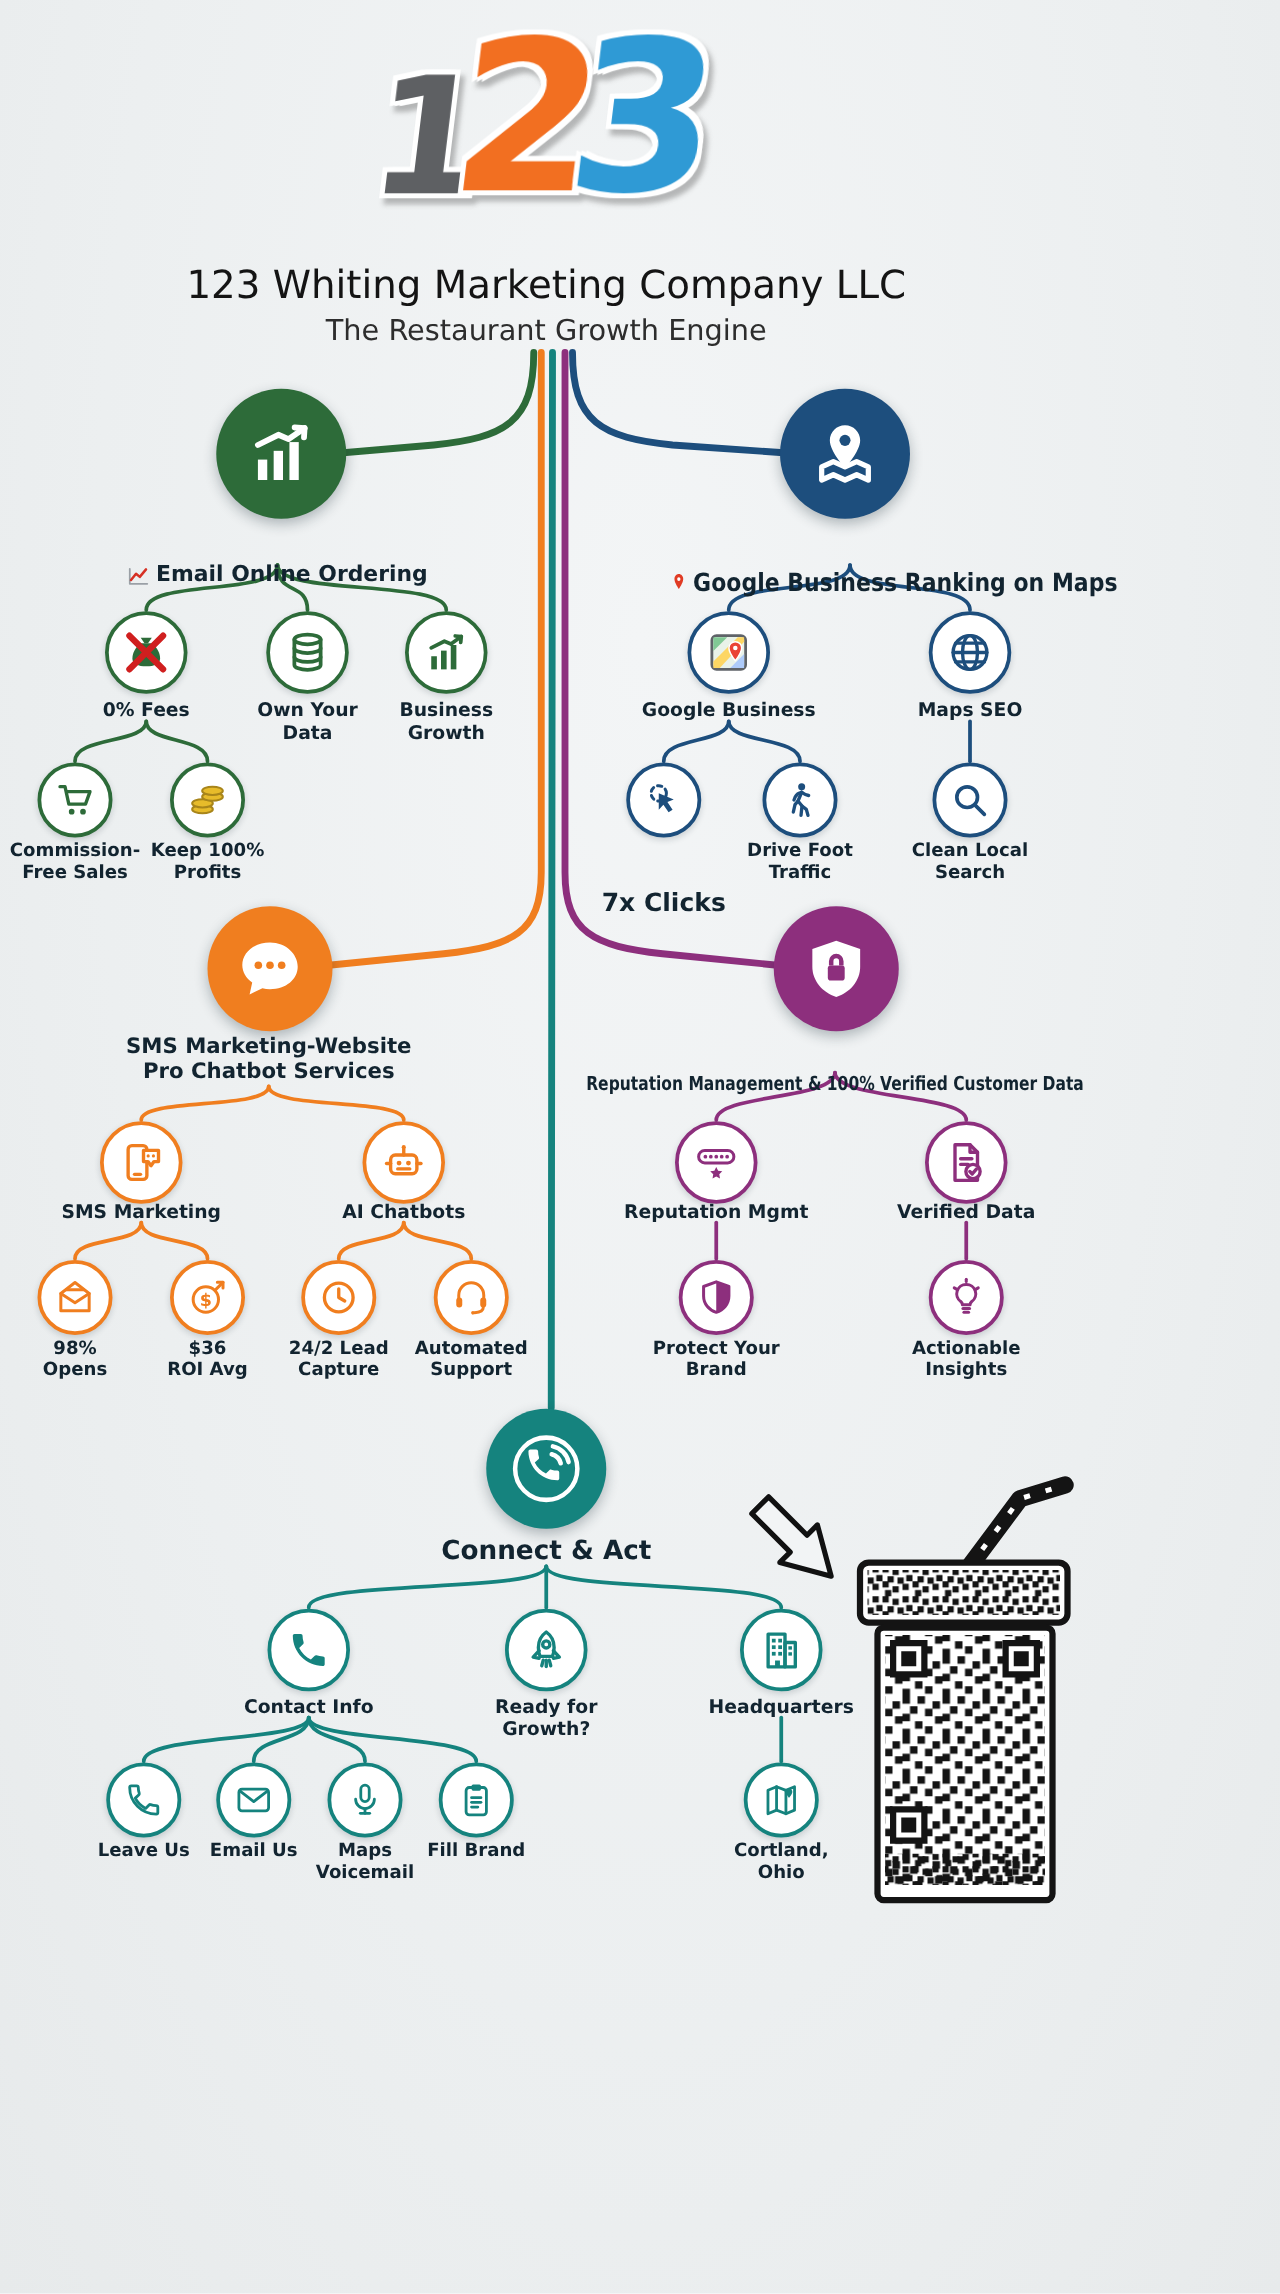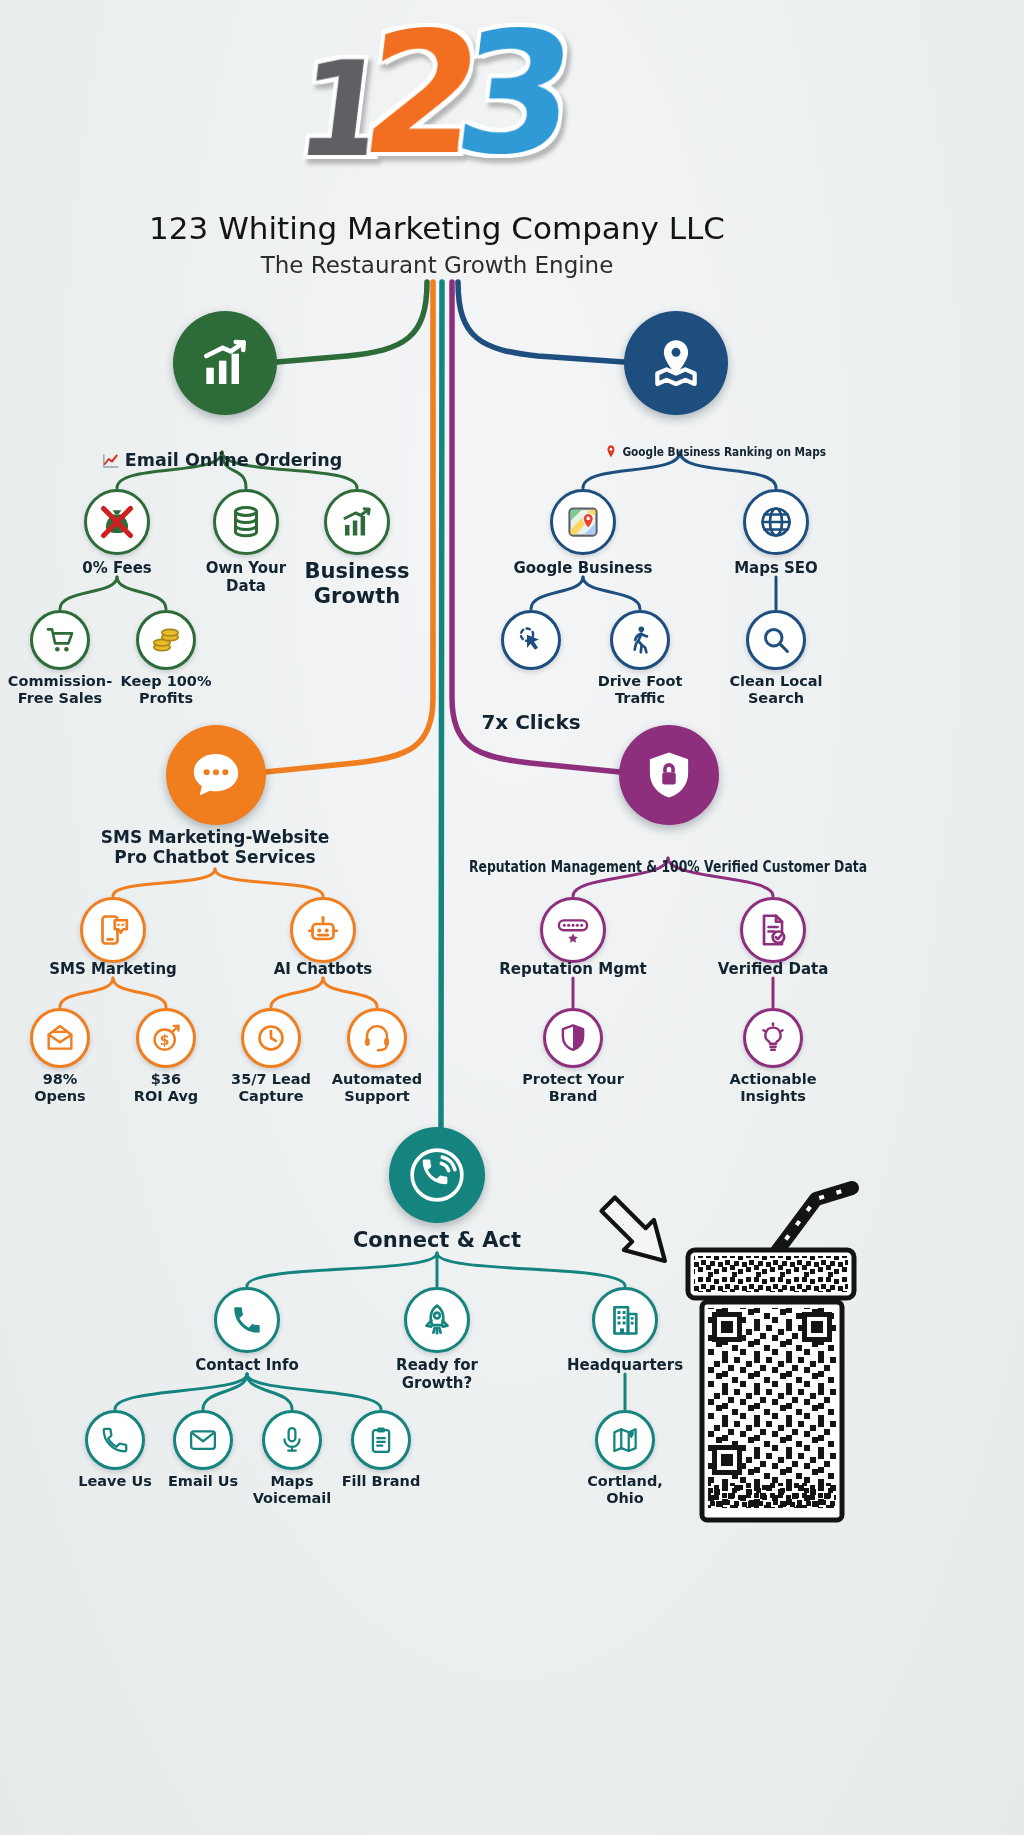--- a/index.html
+++ b/index.html
@@ -181,7 +181,7 @@
       <circle cx="12" cy="7.4" r="1.9" fill="#1d4e7d" stroke="none"></circle>
     </svg>
   </div>
-  <div class="lbl" style="left:715px;top:430px;font-size:12px">
+  <div class="lbl" style="left:715px;top:430px;font-size:20px">
     <span class="squeeze" style="--sx:.88">
       <svg width="16" height="16" viewBox="0 0 16 16" fill="none">
         <path d="M8 1.2C5.8 1.2 4 3 4 5.2c0 3 4 8 4 8s4-5 4-8C12 3 10.2 1.2 8 1.2z" fill="#e03b24"></path>

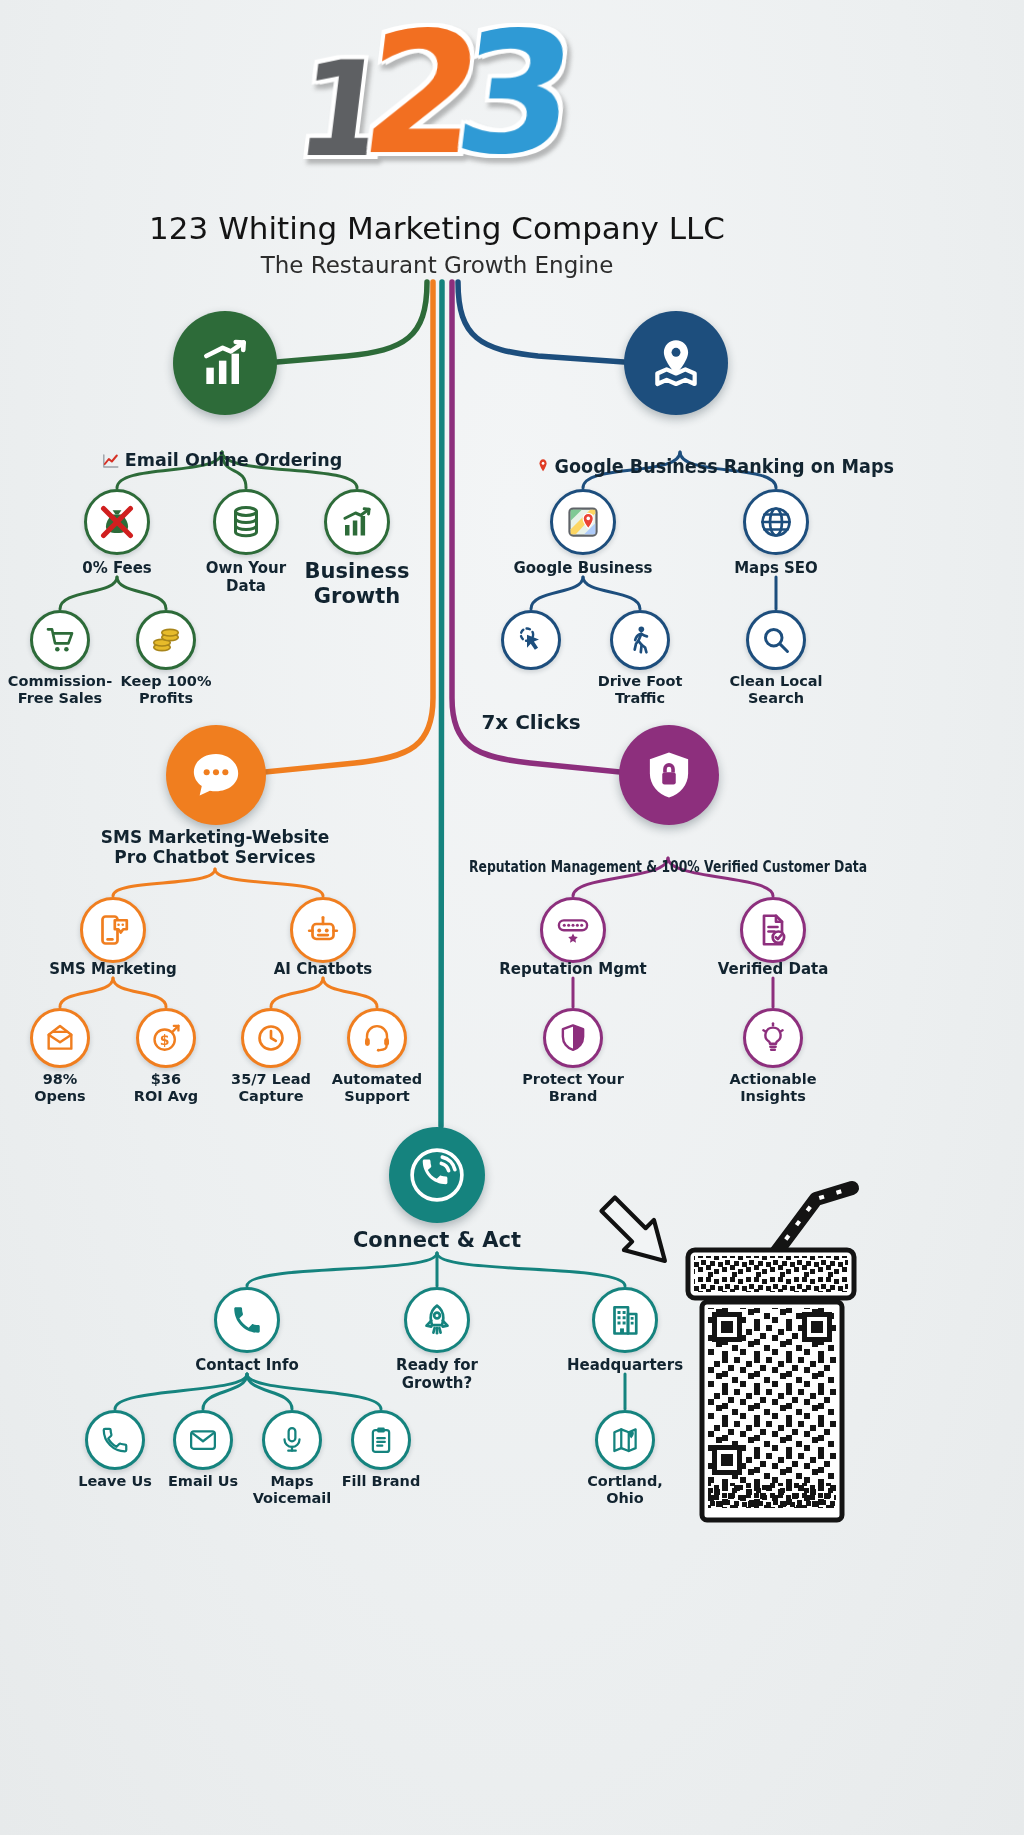--- a/index.html
+++ b/index.html
@@ -148,7 +148,7 @@
         <path d="M16.8 3.2 L20 3.5 L19.7 6.6"></path>
     </svg>
   </div>
-  <div class="lbl" style="left:357px;top:559px;font-size:21px">Business
+  <div class="lbl" style="left:357px;top:559px;font-size:15px">Business
 Growth</div>
 
   <div class="circ green" style="left:60px;top:640px;width:60px;height:60px">

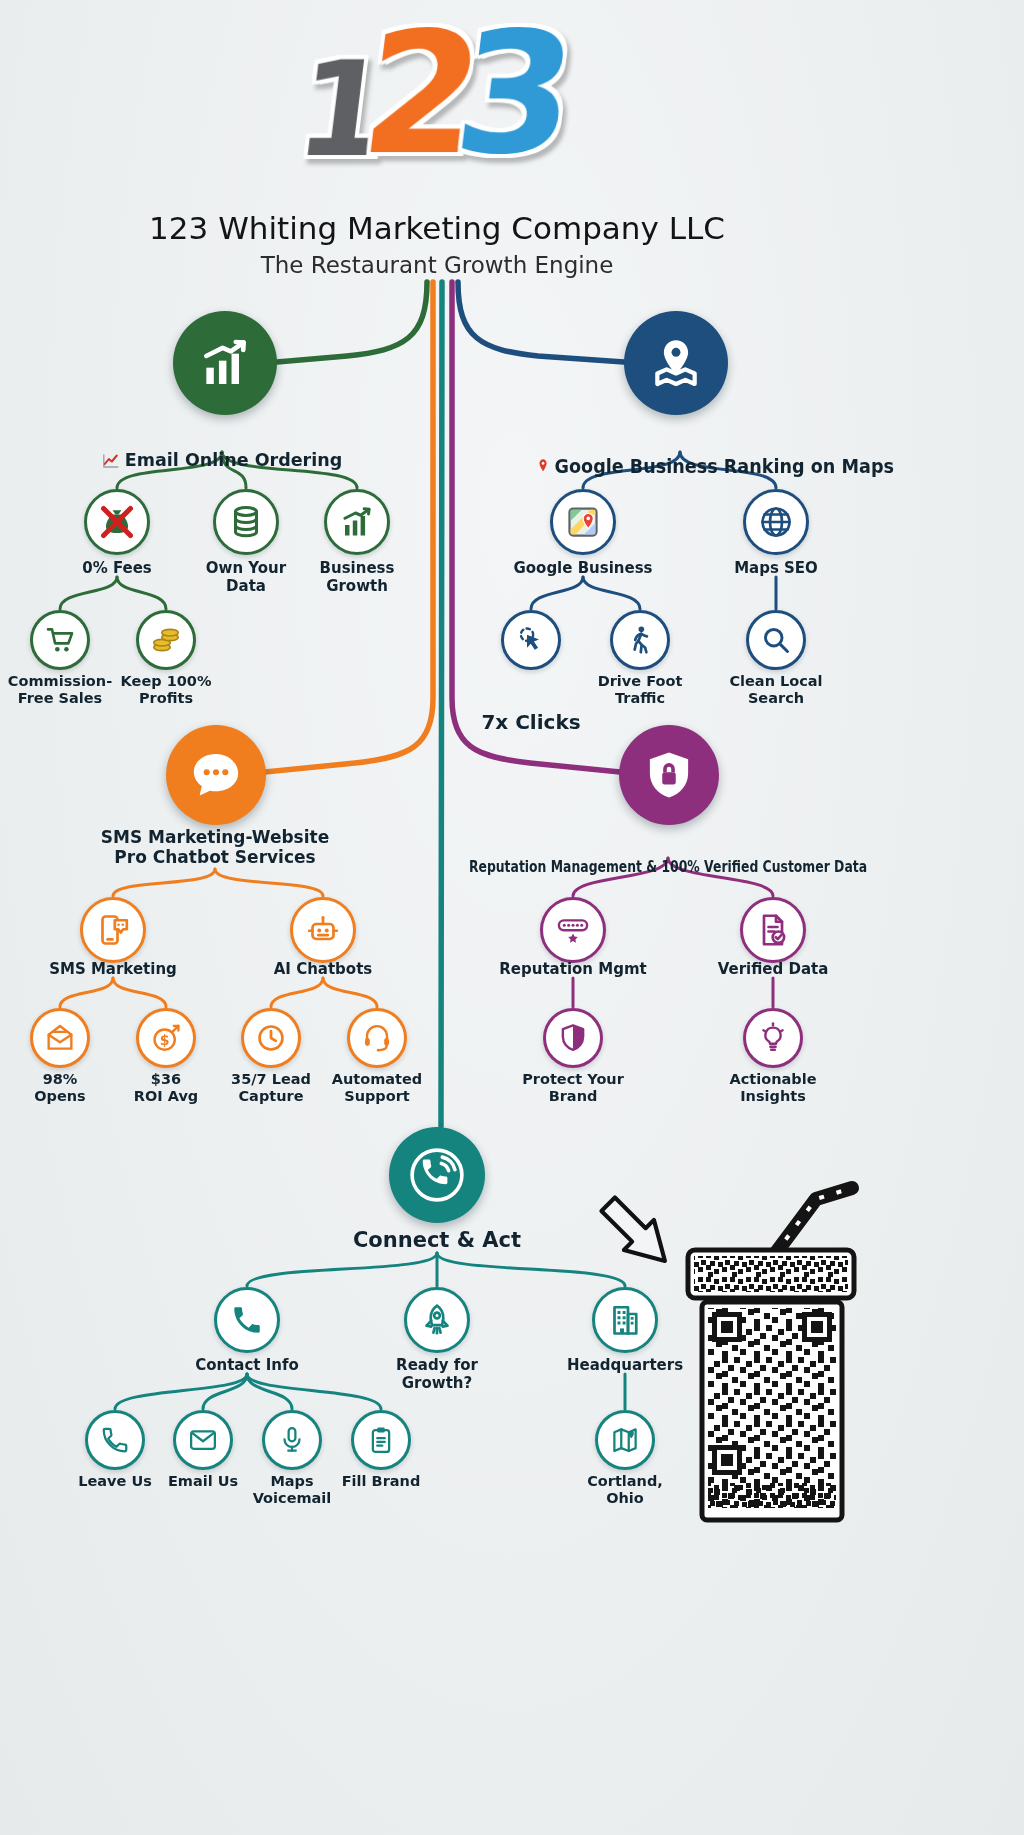--- a/index.html
+++ b/index.html
@@ -307,7 +307,7 @@
       <path d="M12 6.8v5.2l3.6 2.1"></path>
     </svg>
   </div>
-  <div class="lbl" style="left:271px;top:1071px;font-size:14.5px">35/7 Lead
+  <div class="lbl" style="left:271px;top:1071px;font-size:14.5px">24/2 Lead
 Capture</div>
 
   <div class="circ orange" style="left:377px;top:1038px;width:60px;height:60px">

